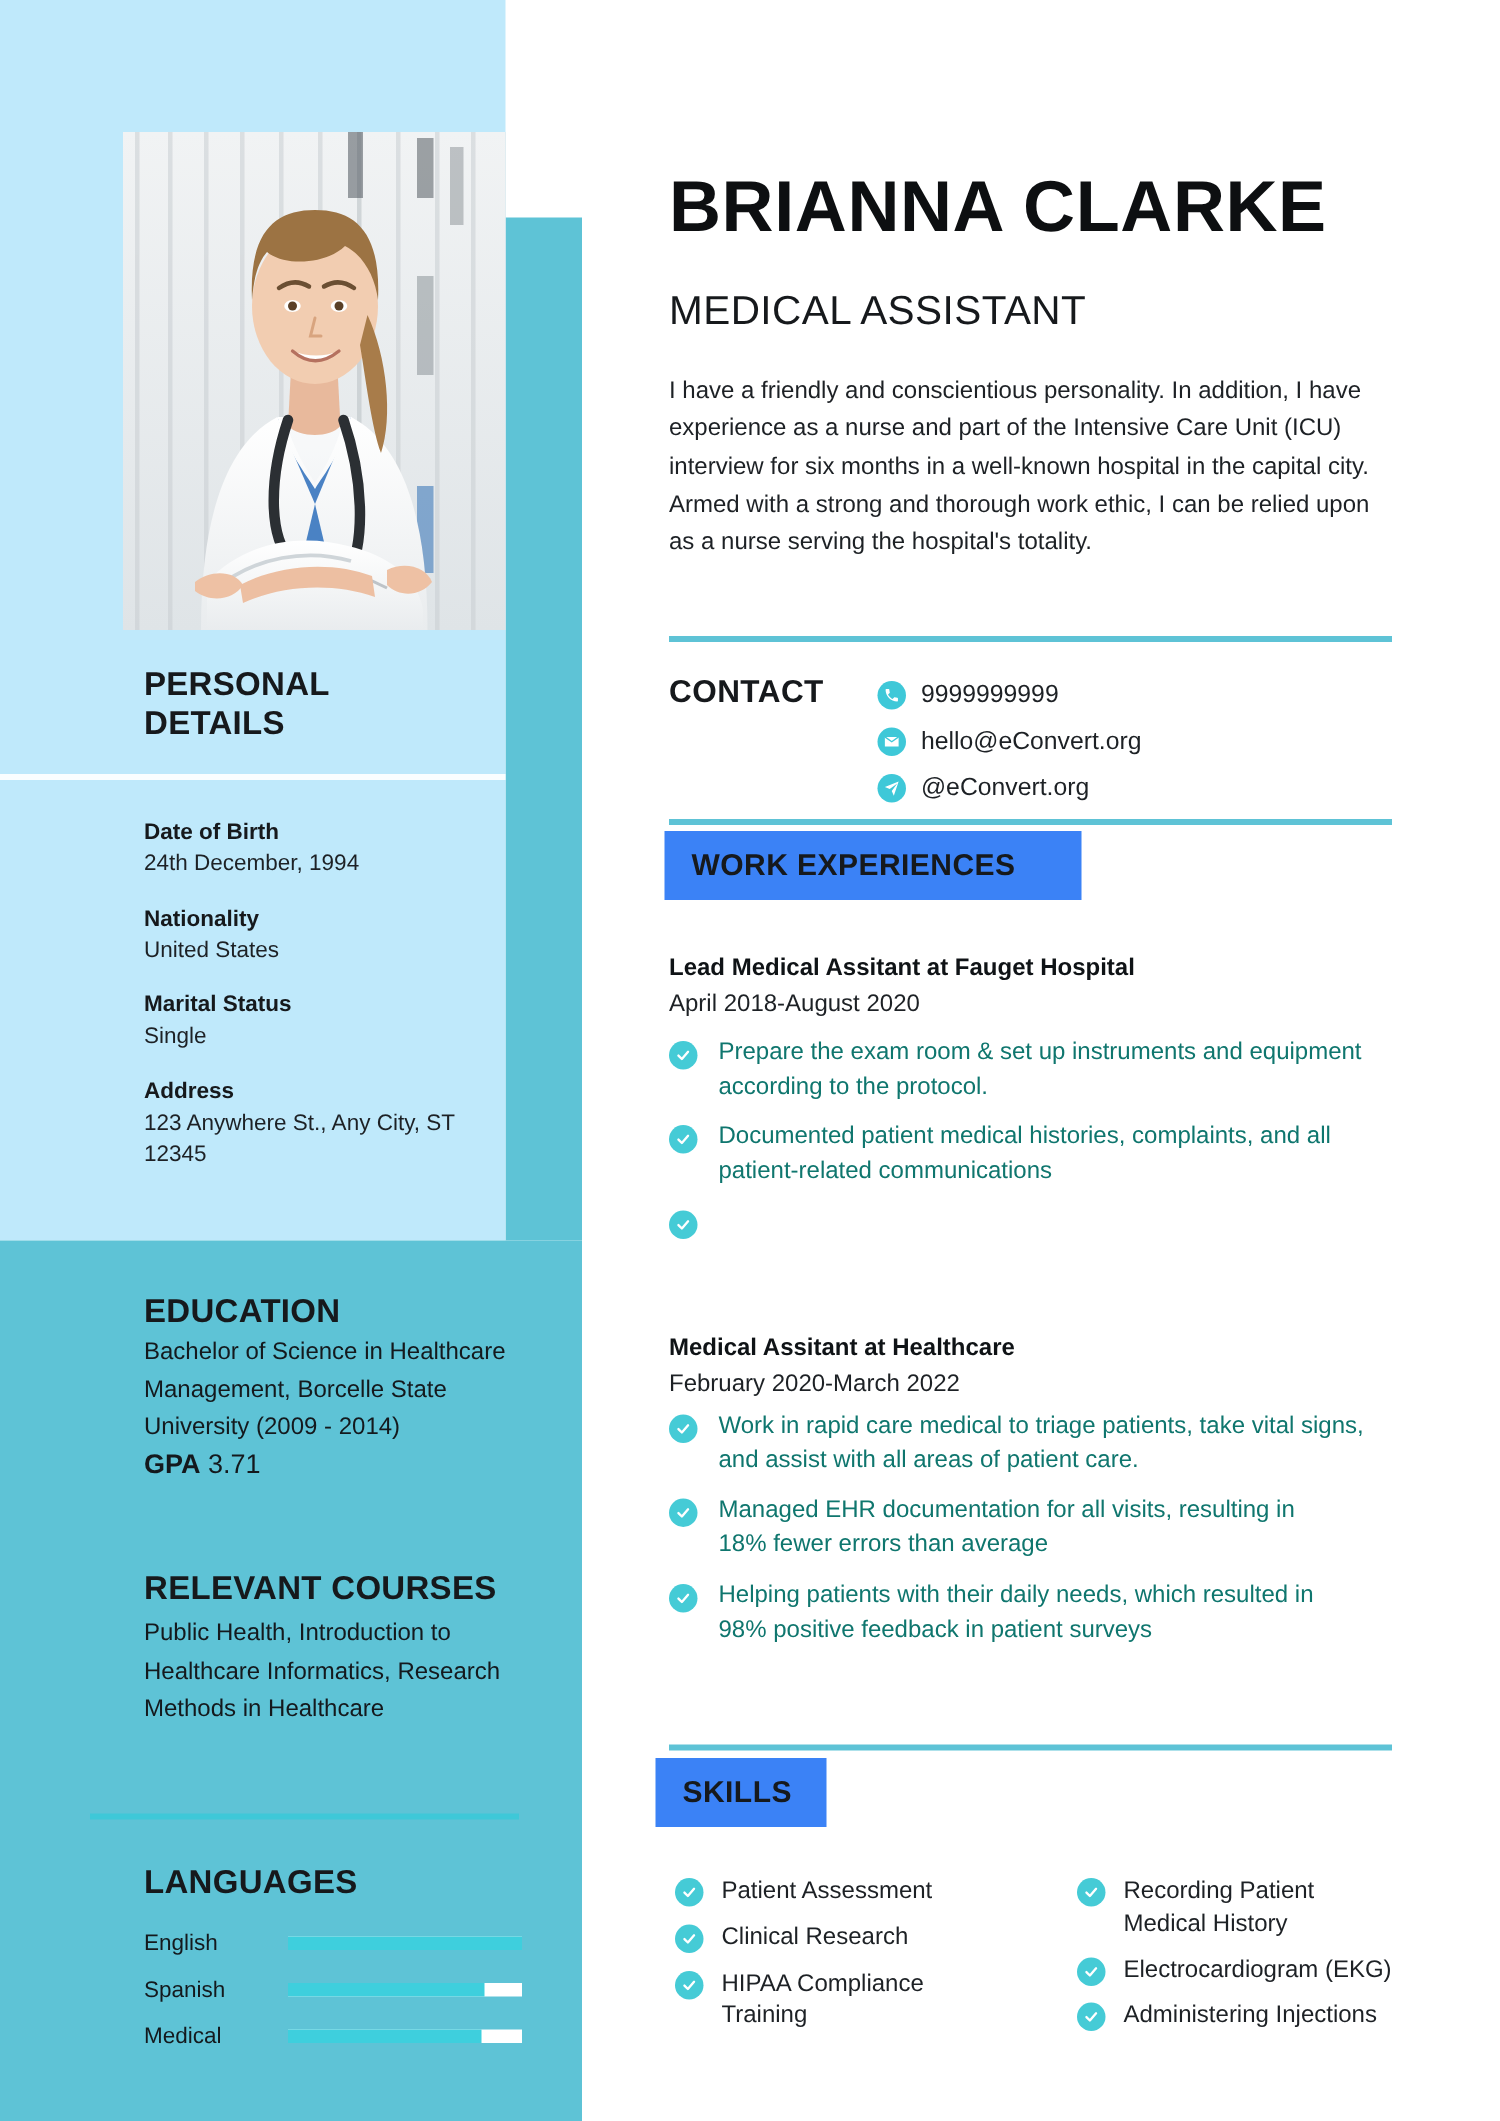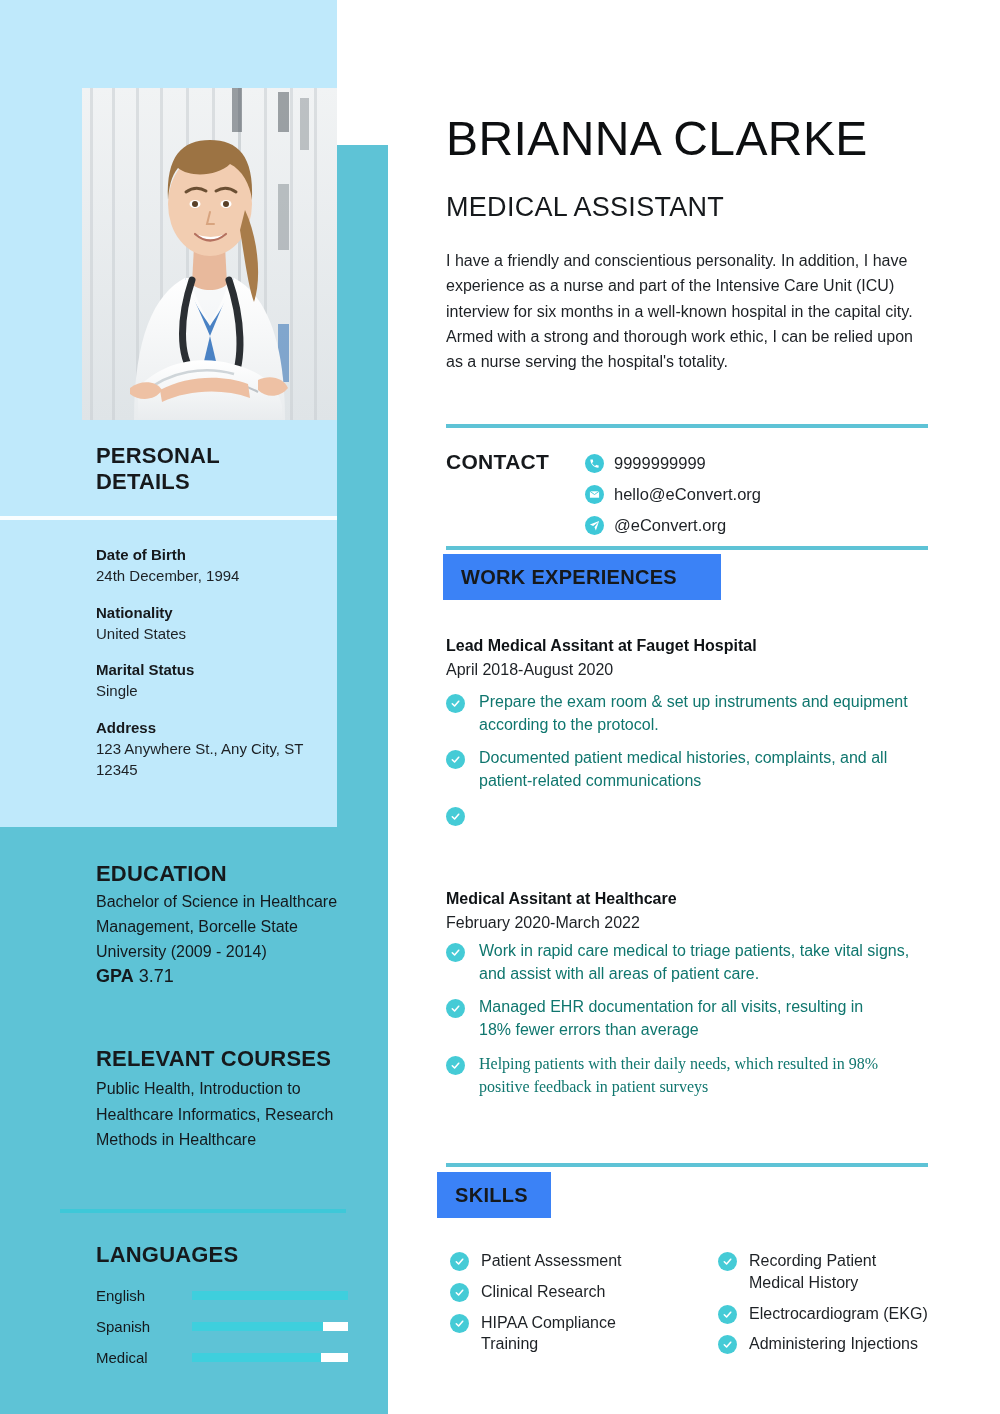--- a/index.html
+++ b/index.html
@@ -79,7 +79,7 @@
 
   .name {
     position:absolute; left:446px; top:111px;
-    font-size:48px; font-weight:normal; color:#0d0f11;
+    font-size:48px; font-weight:bold; color:#0d0f11;
     letter-spacing:.4px; white-space:nowrap;
   }
   .role {

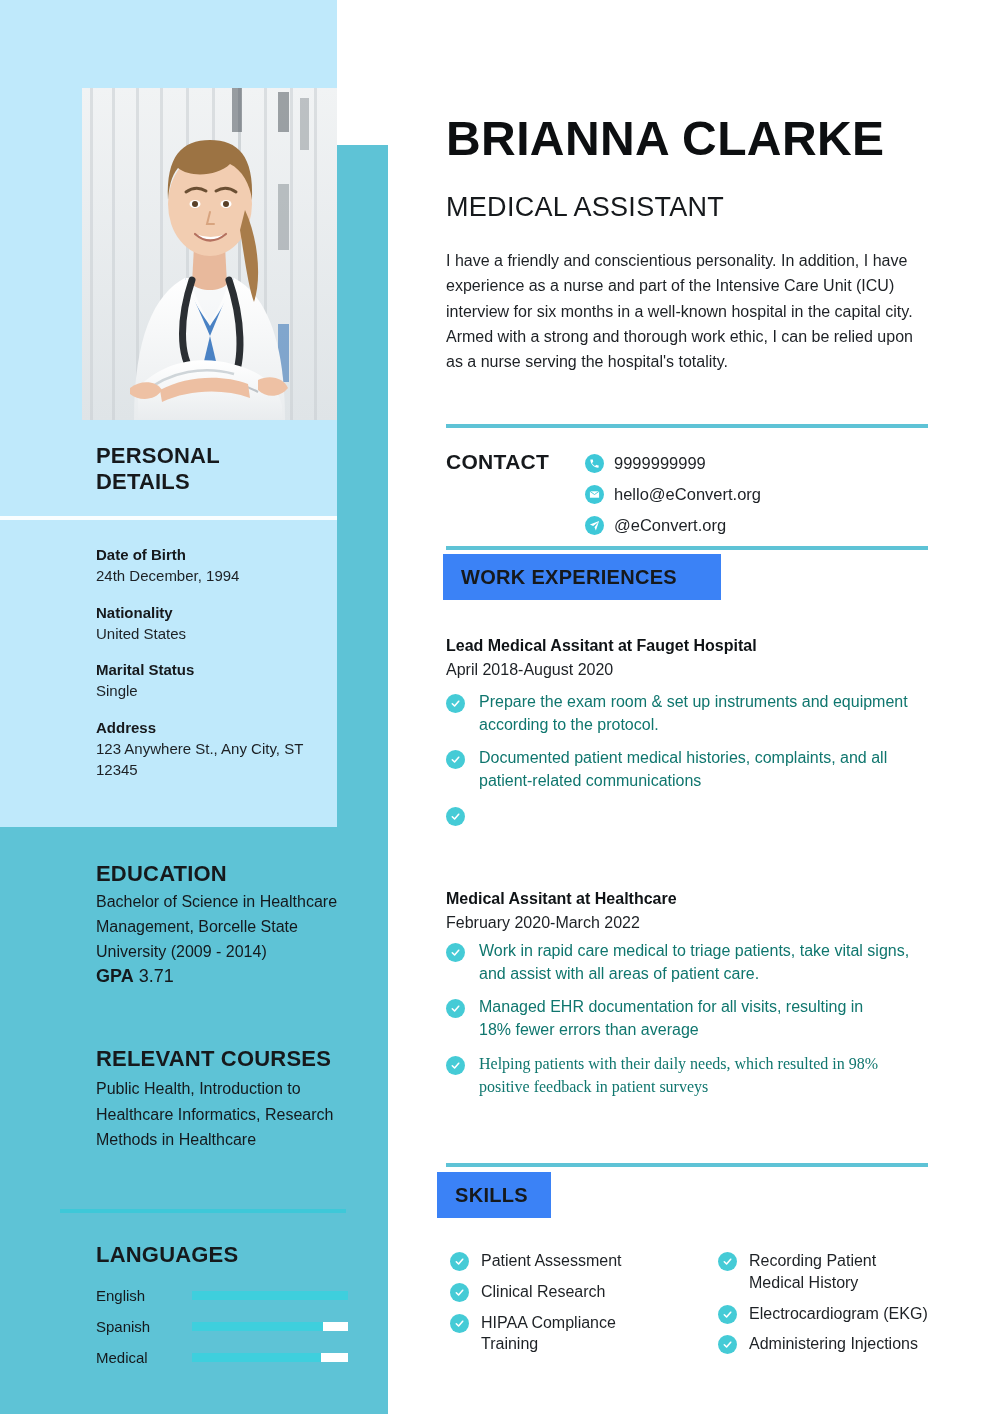--- a/index.html
+++ b/index.html
@@ -396,7 +396,7 @@
               <path d="M5 12.5l5 5L19 7"></path>
             </svg>
           </span>
-        <span class="bullet-text" style="width:425px;font-family:Liberation Serif, serif;">Helping patients with their daily needs, which resulted in 98% positive feedback in patient surveys</span>
+        <span class="bullet-text" style="width:425px;">Helping patients with their daily needs, which resulted in 98% positive feedback in patient surveys</span>
       </div>
     </div>
   </div>

